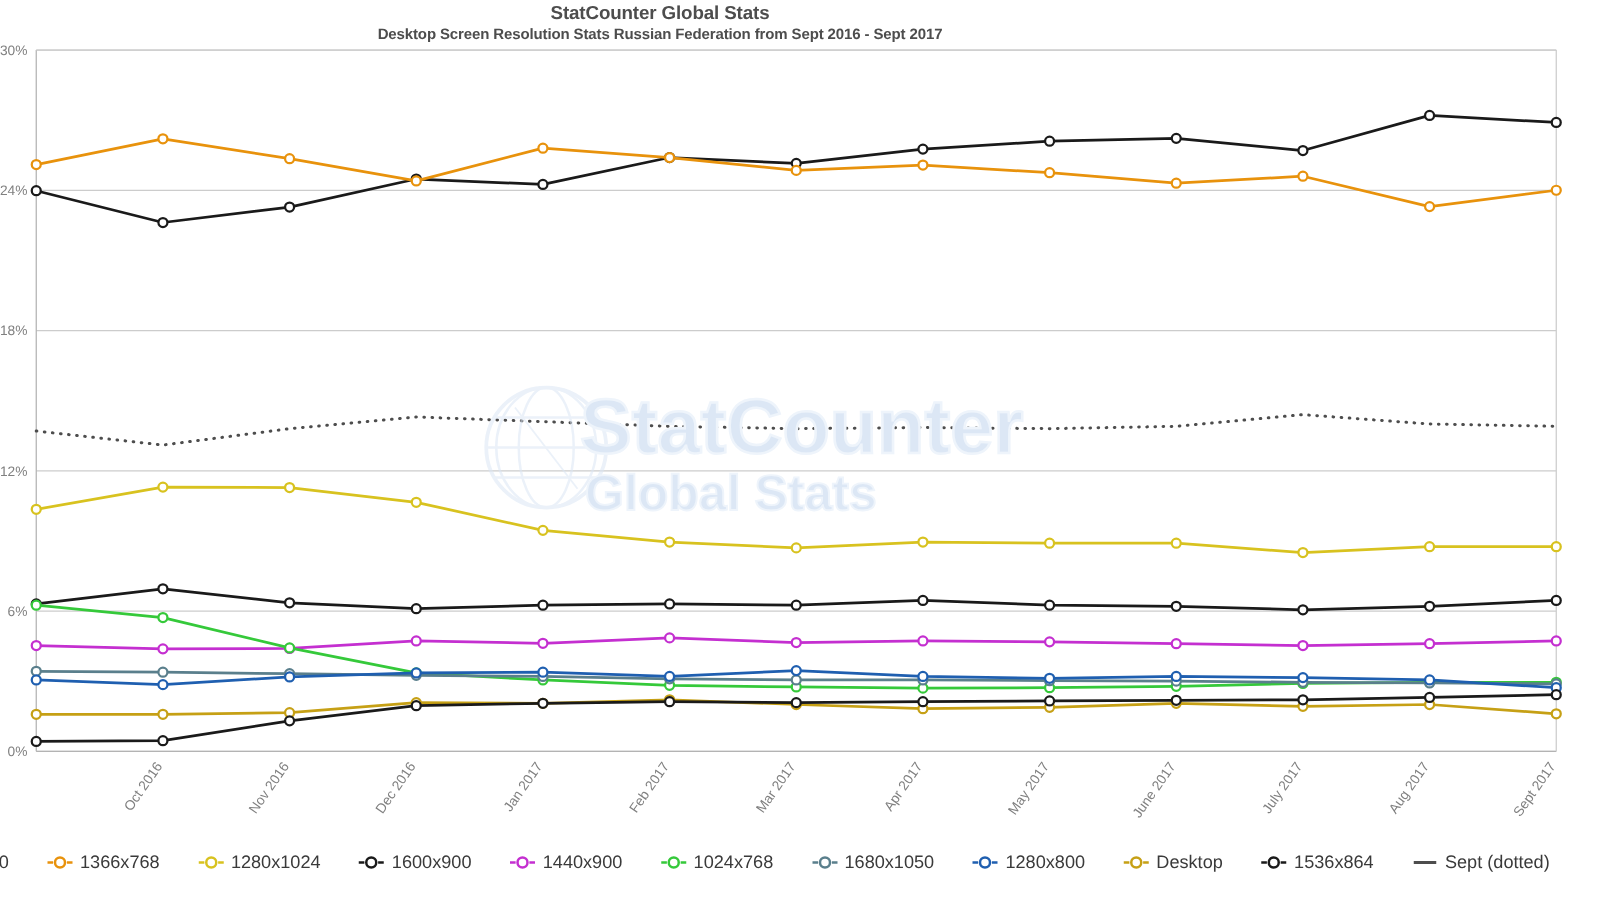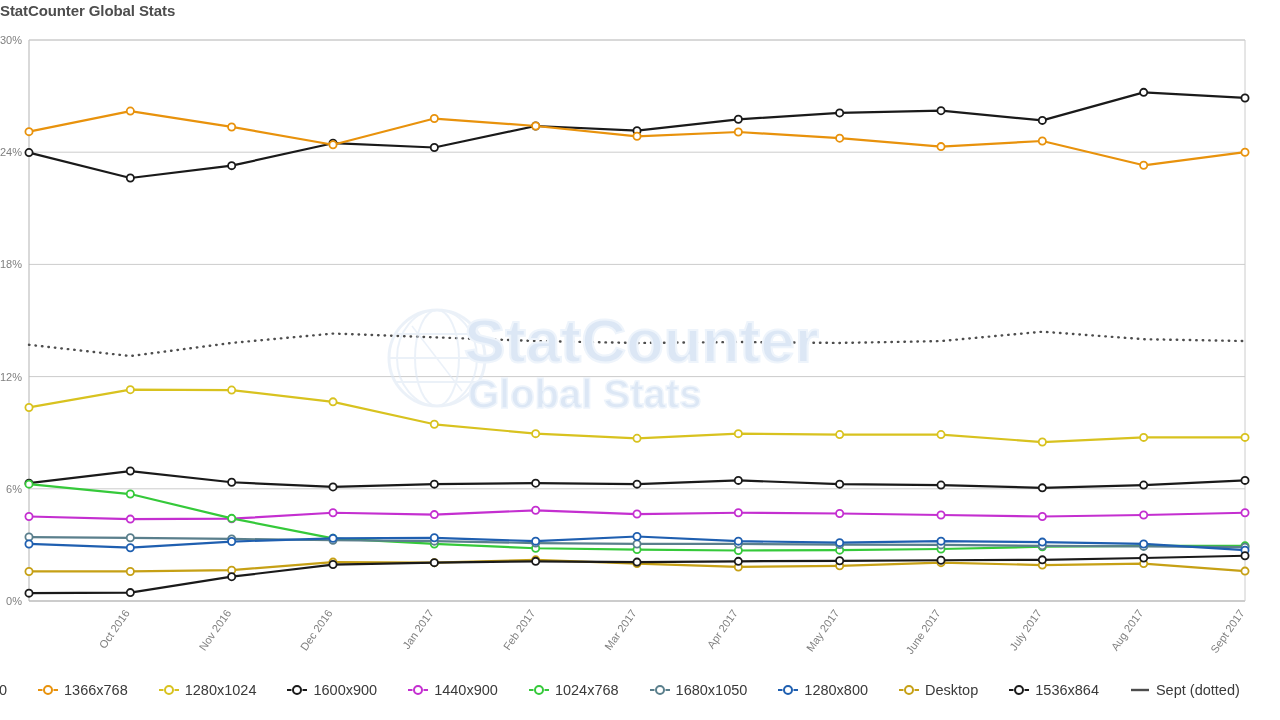--- a/index.html
+++ b/index.html
@@ -6,7 +6,7 @@
   body{width:1280px;height:720px;font-family:"Liberation Sans",sans-serif;color:#555;overflow:hidden;}
   #root{position:relative;width:1280px;height:720px;}
 
-  .title-block{position:absolute;left:0;top:0;width:1056px;text-align:left;}
+  .title-block{position:absolute;left:0;top:0;width:1056px;text-align:center;}
   .chart-title{font-size:15px;font-weight:bold;color:#4d4d4d;line-height:18px;margin-top:2px;letter-spacing:-0.1px;}
   .chart-subtitle{font-size:12px;font-weight:bold;color:#4d4d4d;line-height:15px;letter-spacing:-0.1px;}
 

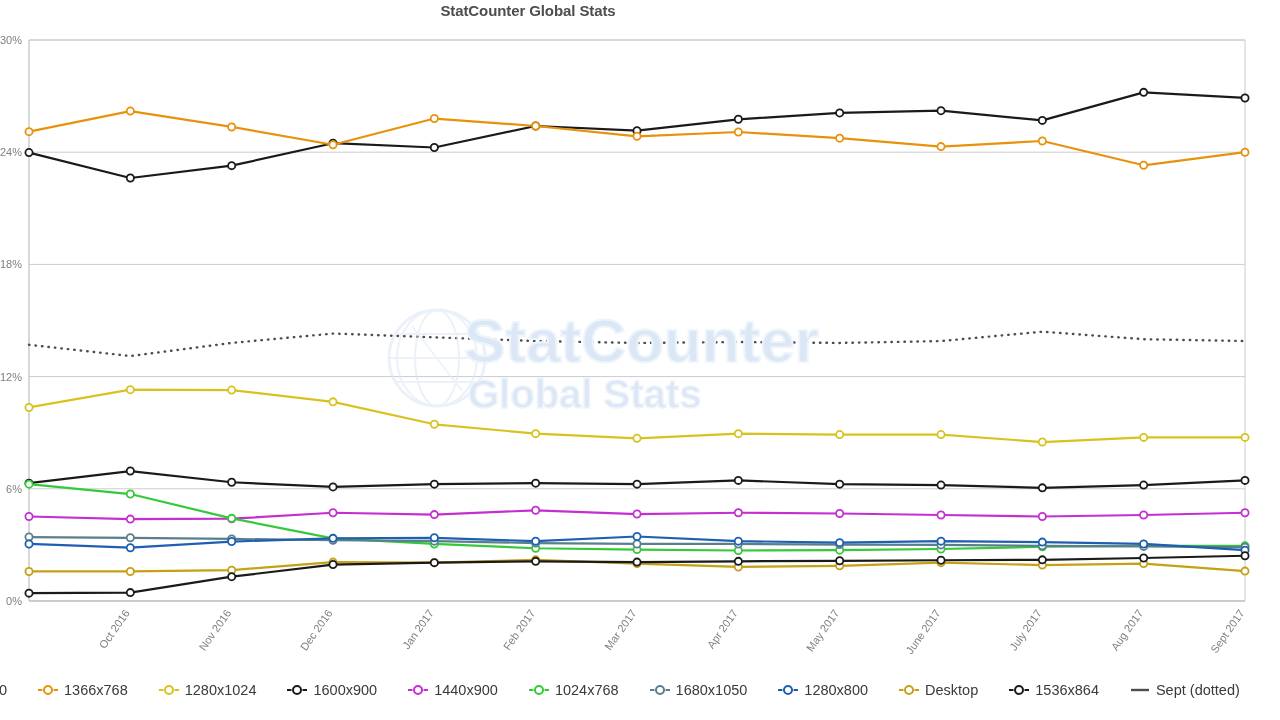--- a/index.html
+++ b/index.html
@@ -27,6 +27,7 @@
 
   <div class="title-block">
     <div class="chart-title">StatCounter Global Stats</div>
+    <div class="chart-subtitle">Desktop Screen Resolution Stats Russian Federation from Sept 2016 - Sept 2017</div>
   </div>
 
   <div class="plot-wrap">

